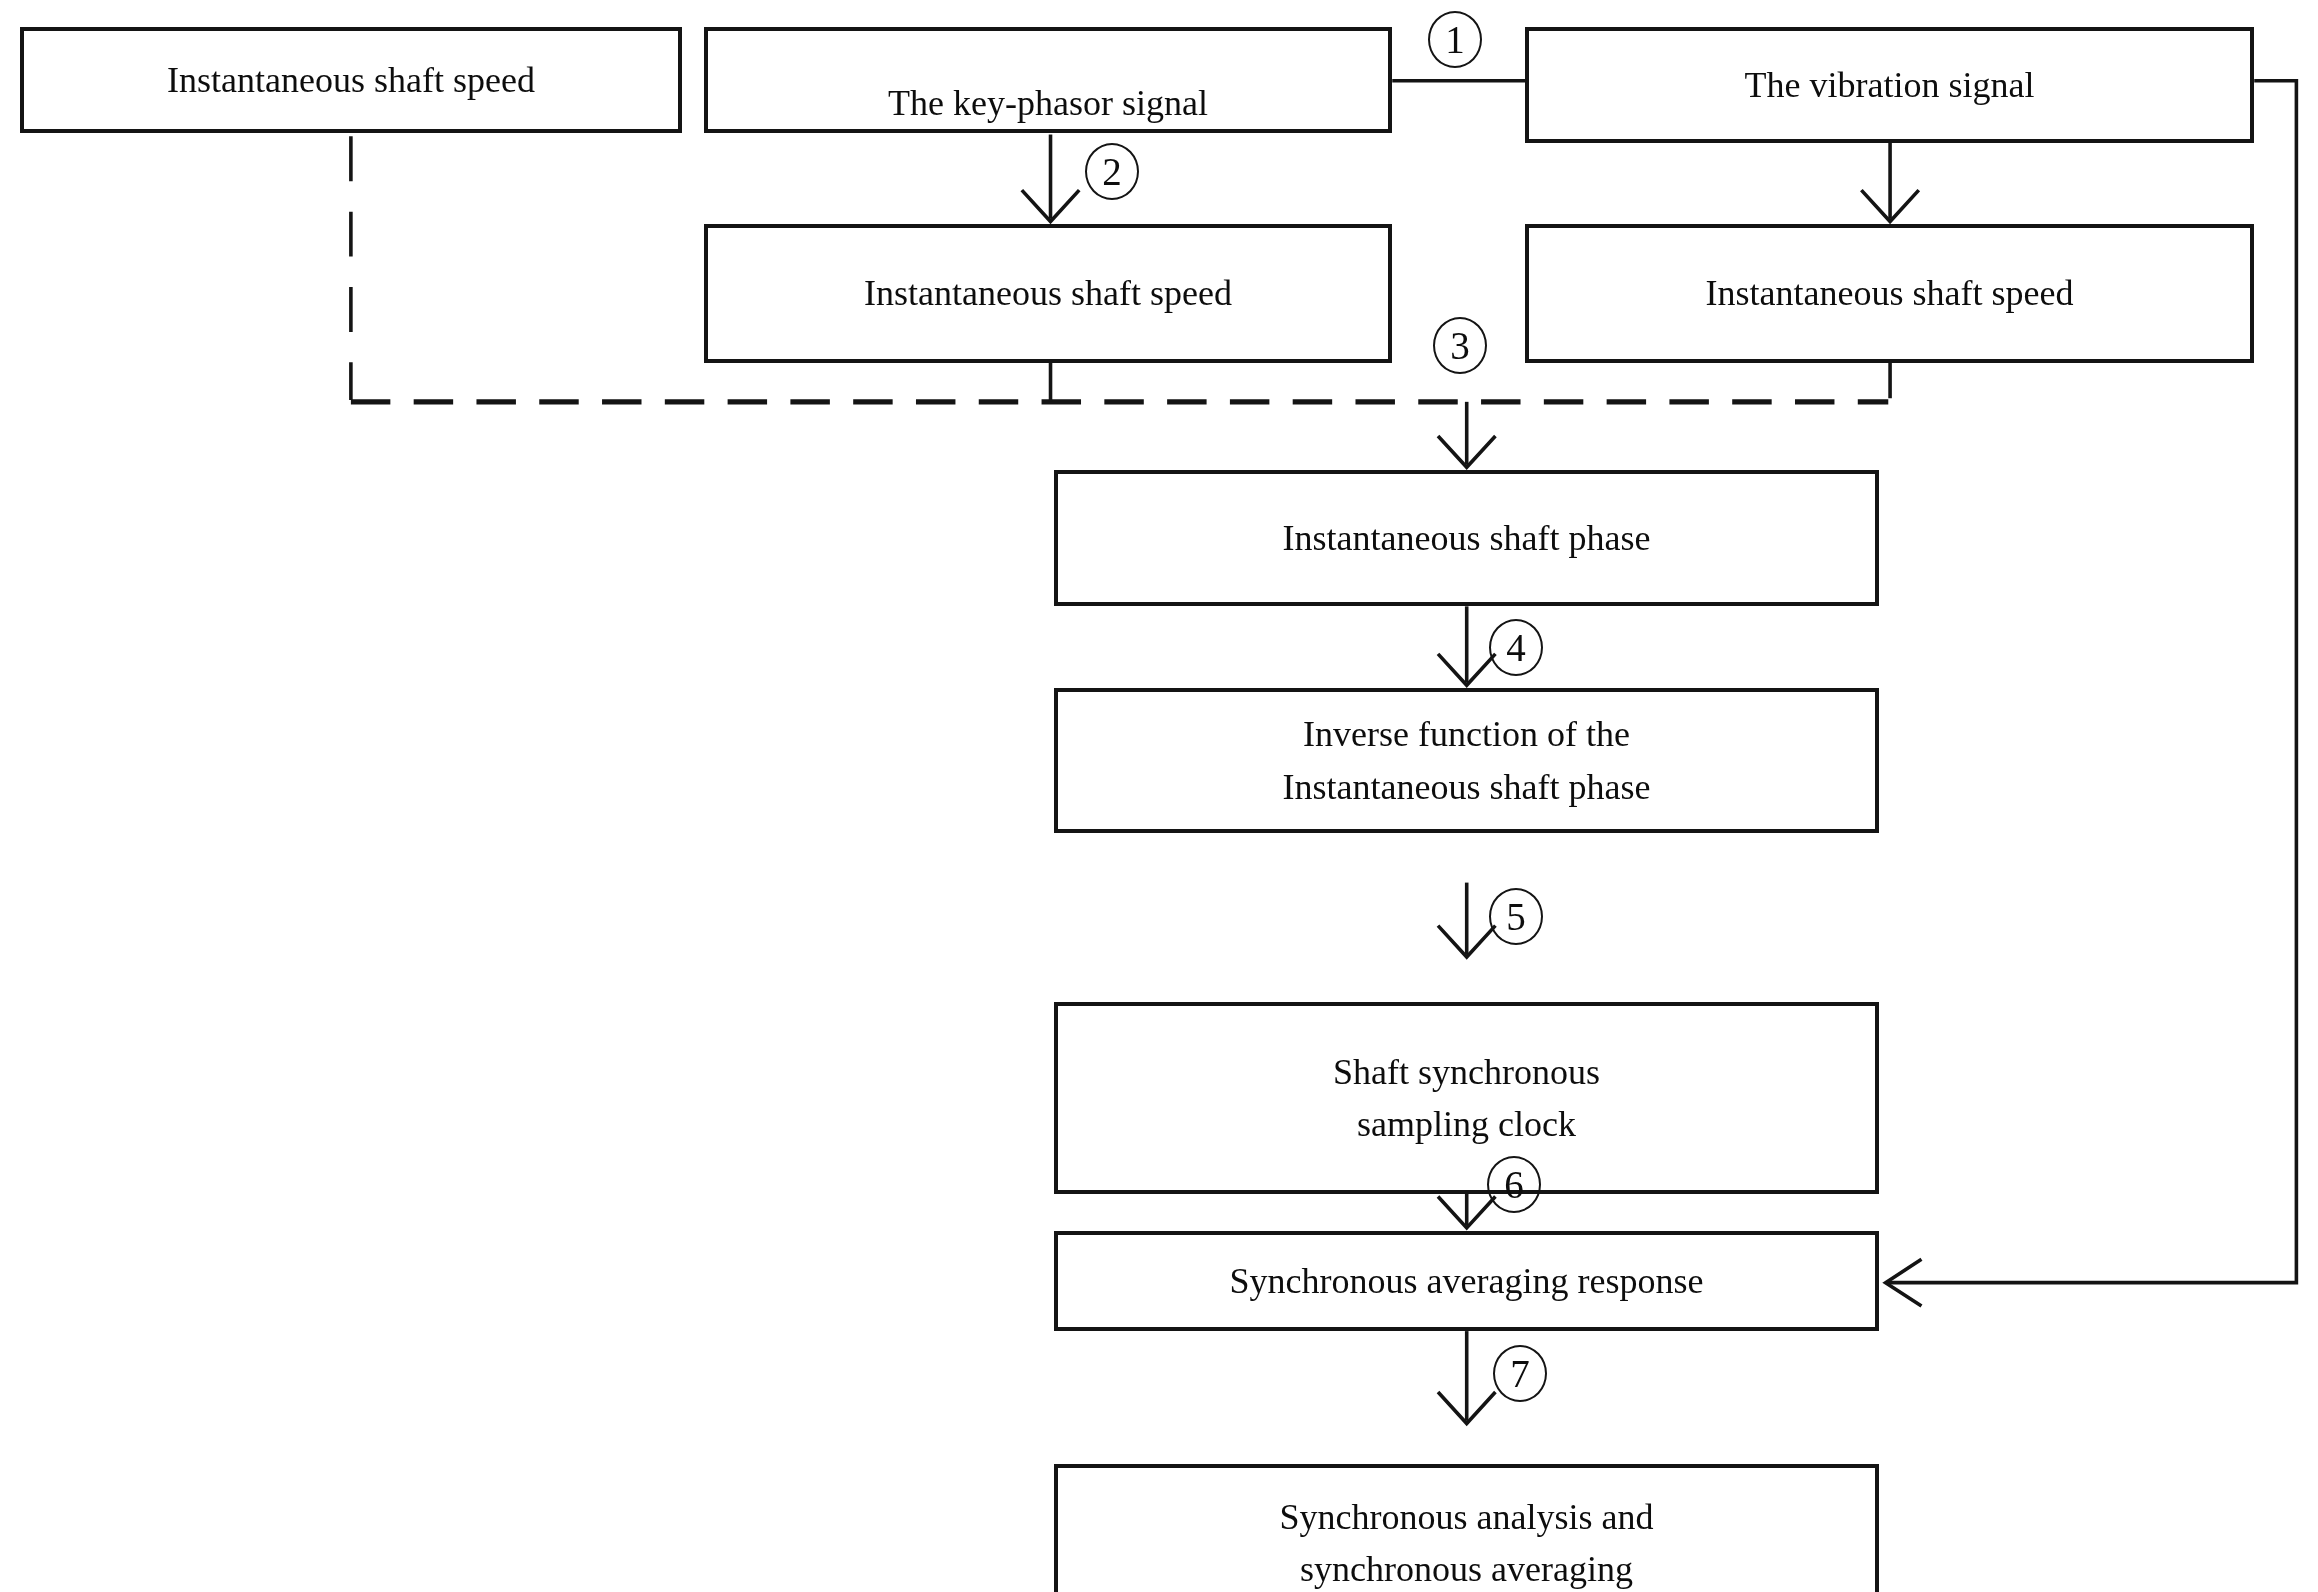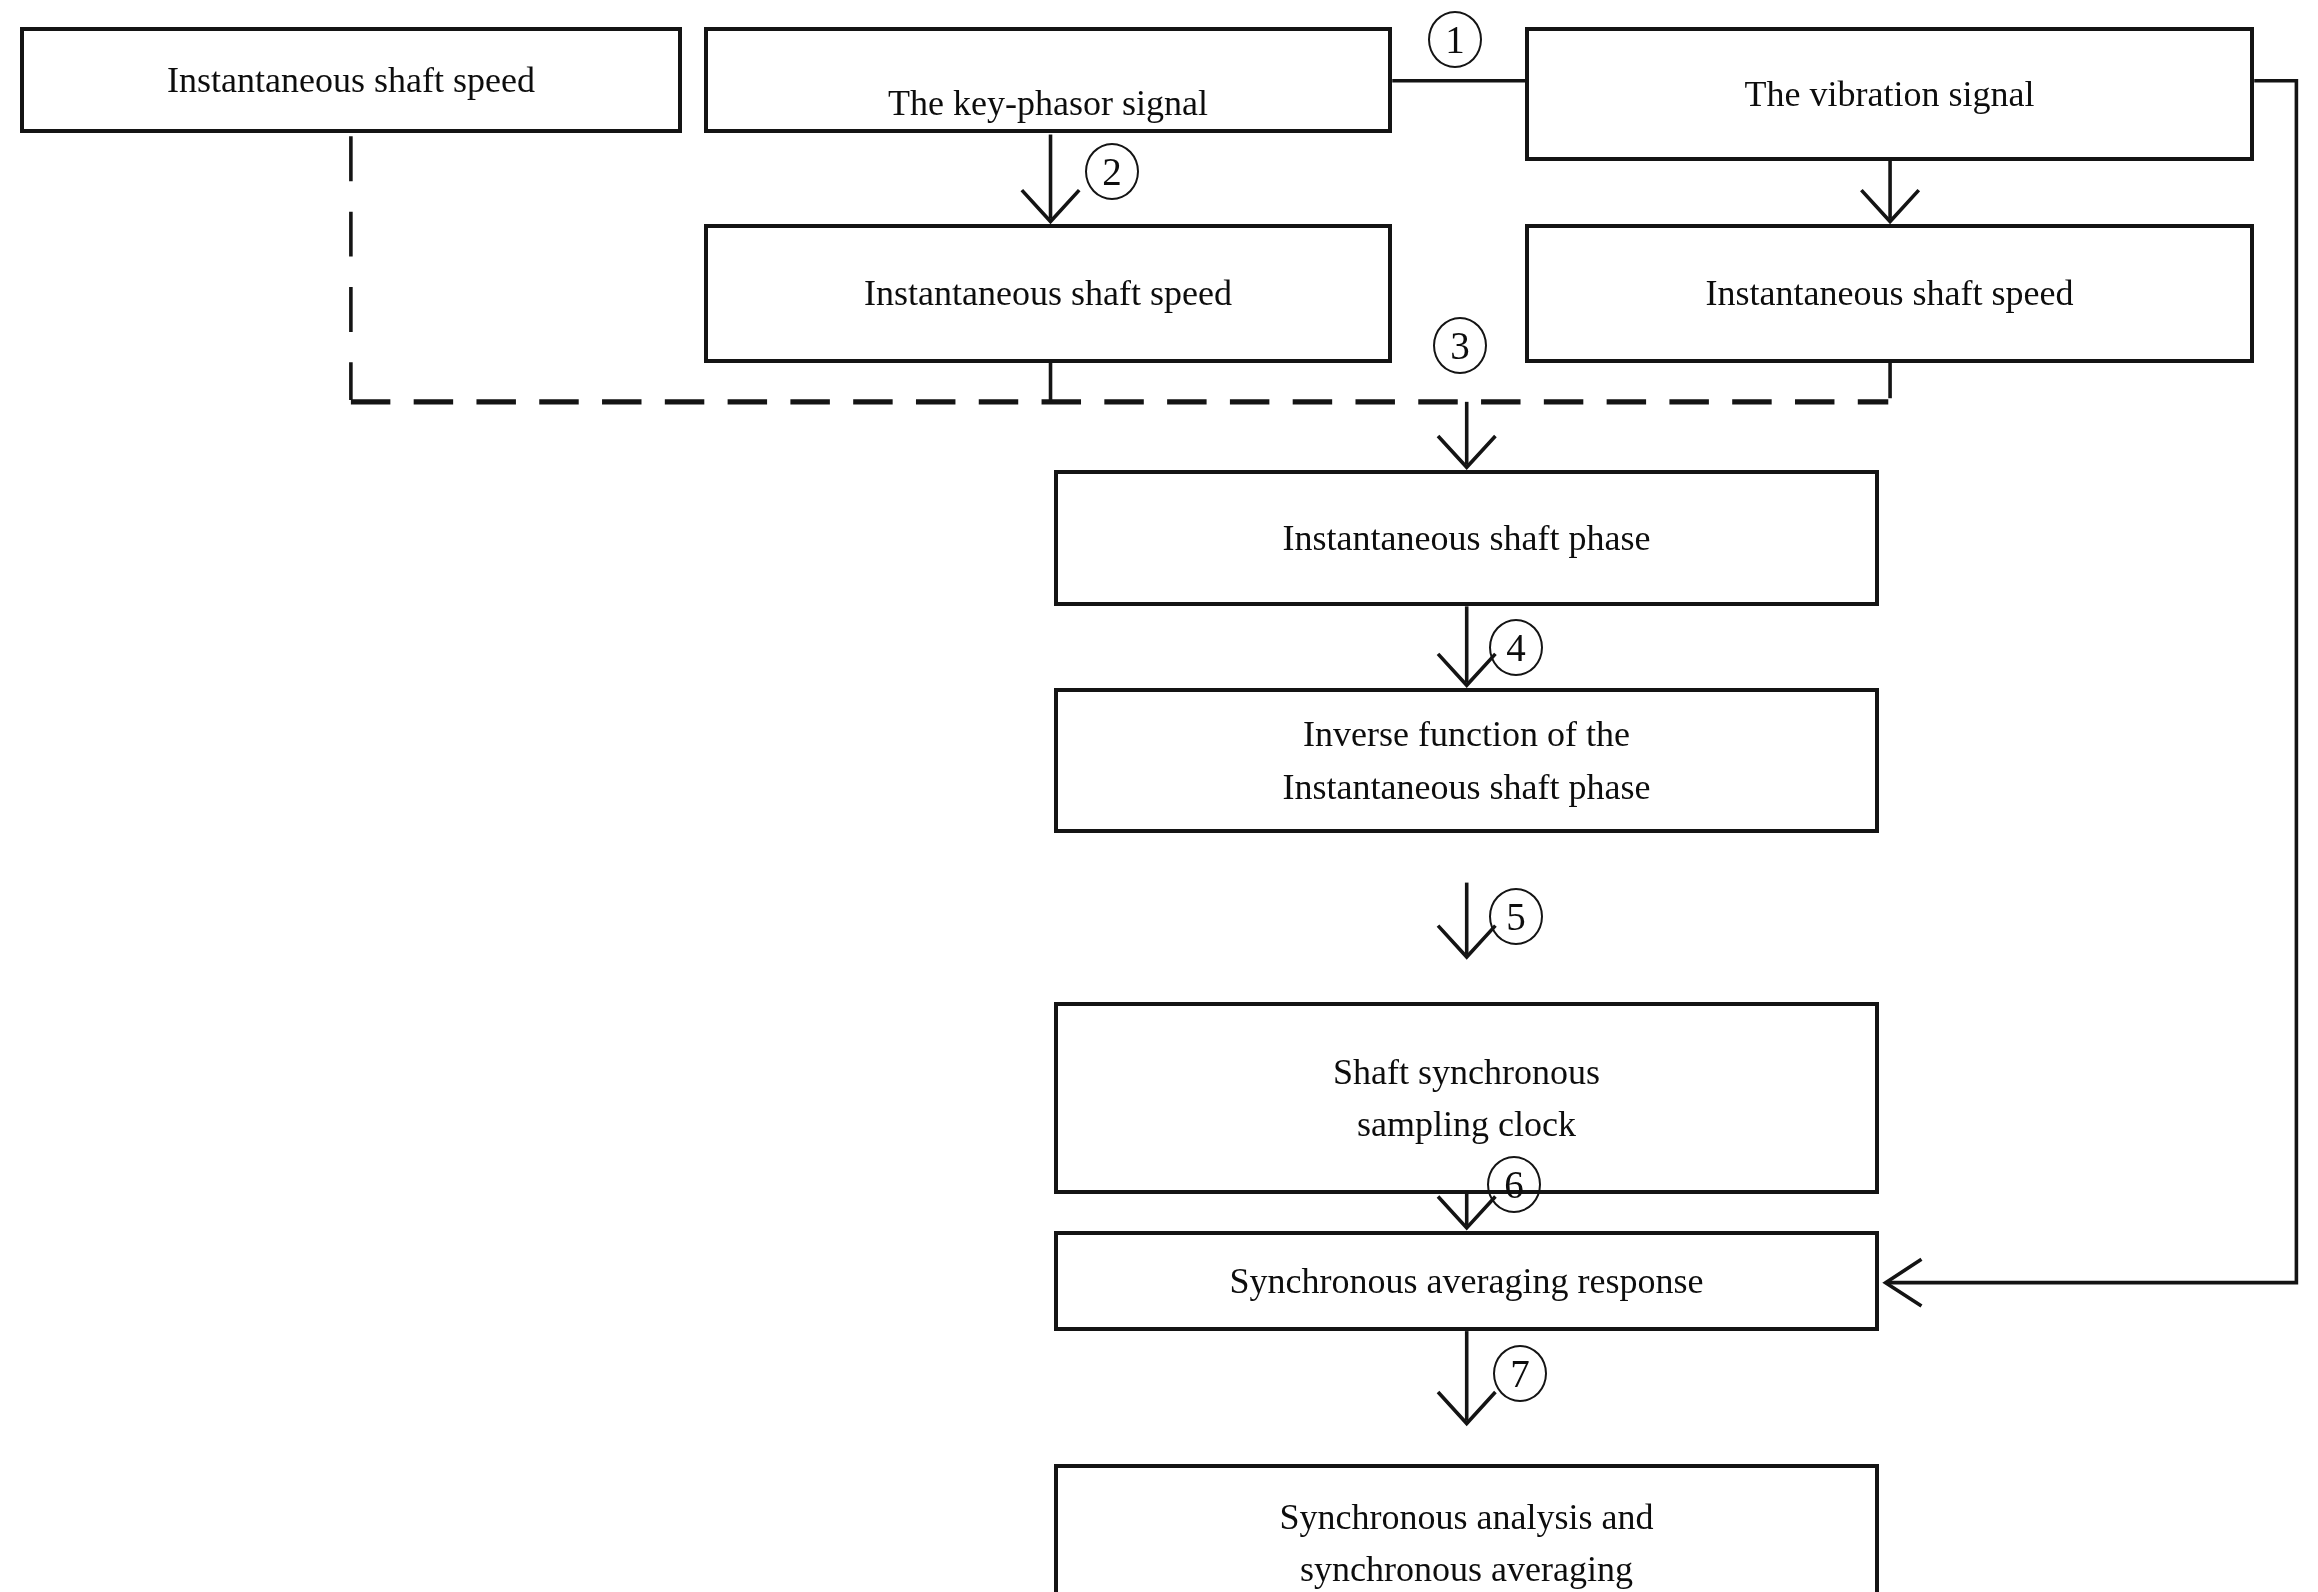--- a/index.html
+++ b/index.html
@@ -51,7 +51,7 @@
   
   #b-src   {left:20px;  top:27px;  width:662px; height:106px;}
   #b-key   {left:704px; top:27px;  width:688px; height:106px;align-items:flex-end;}
-  #b-vib   {left:1525px;top:27px;  width:729px; height:134px;}
+  #b-vib   {left:1525px;top:27px;  width:729px; height:116px;}
   #b-mid   {left:704px; top:224px; width:688px; height:139px;}
   #b-right {left:1525px;top:224px; width:729px; height:139px;}
   #b-phase {left:1054px;top:470px; width:825px; height:136px;}

